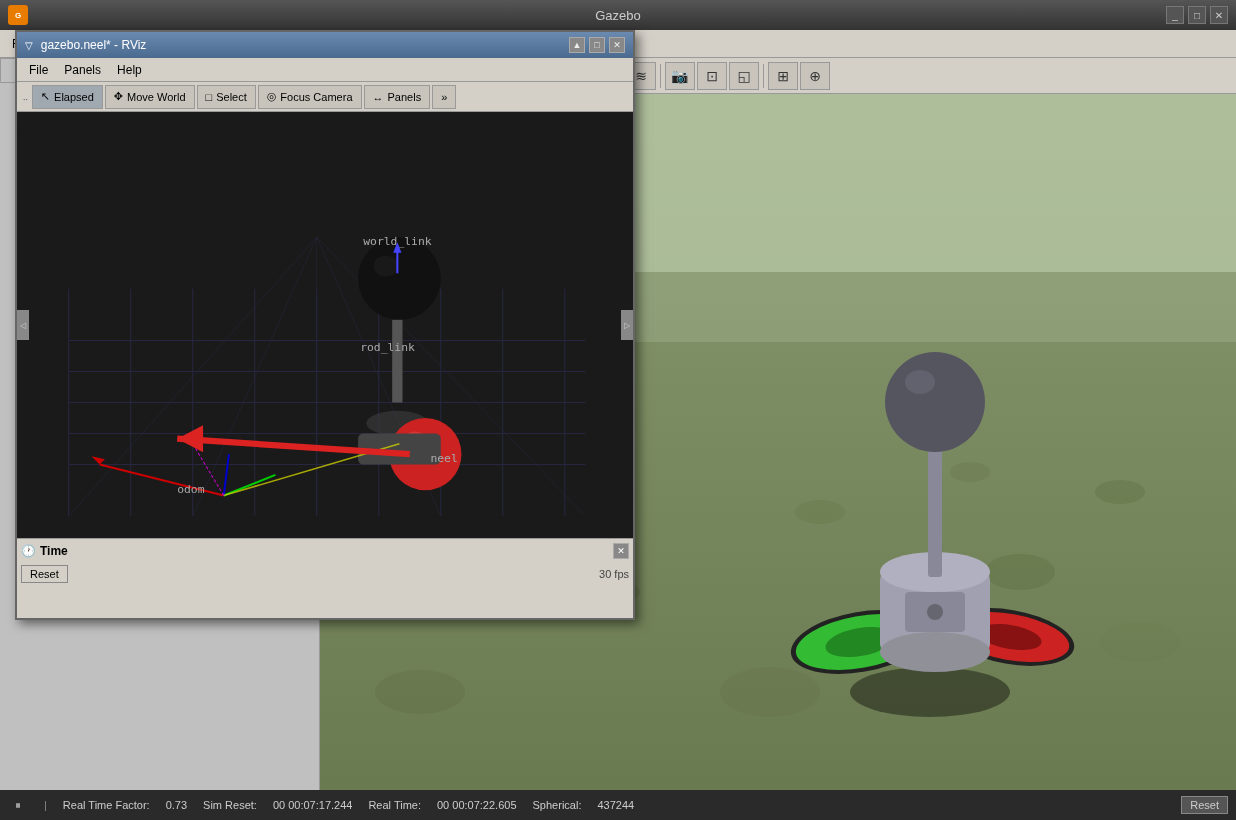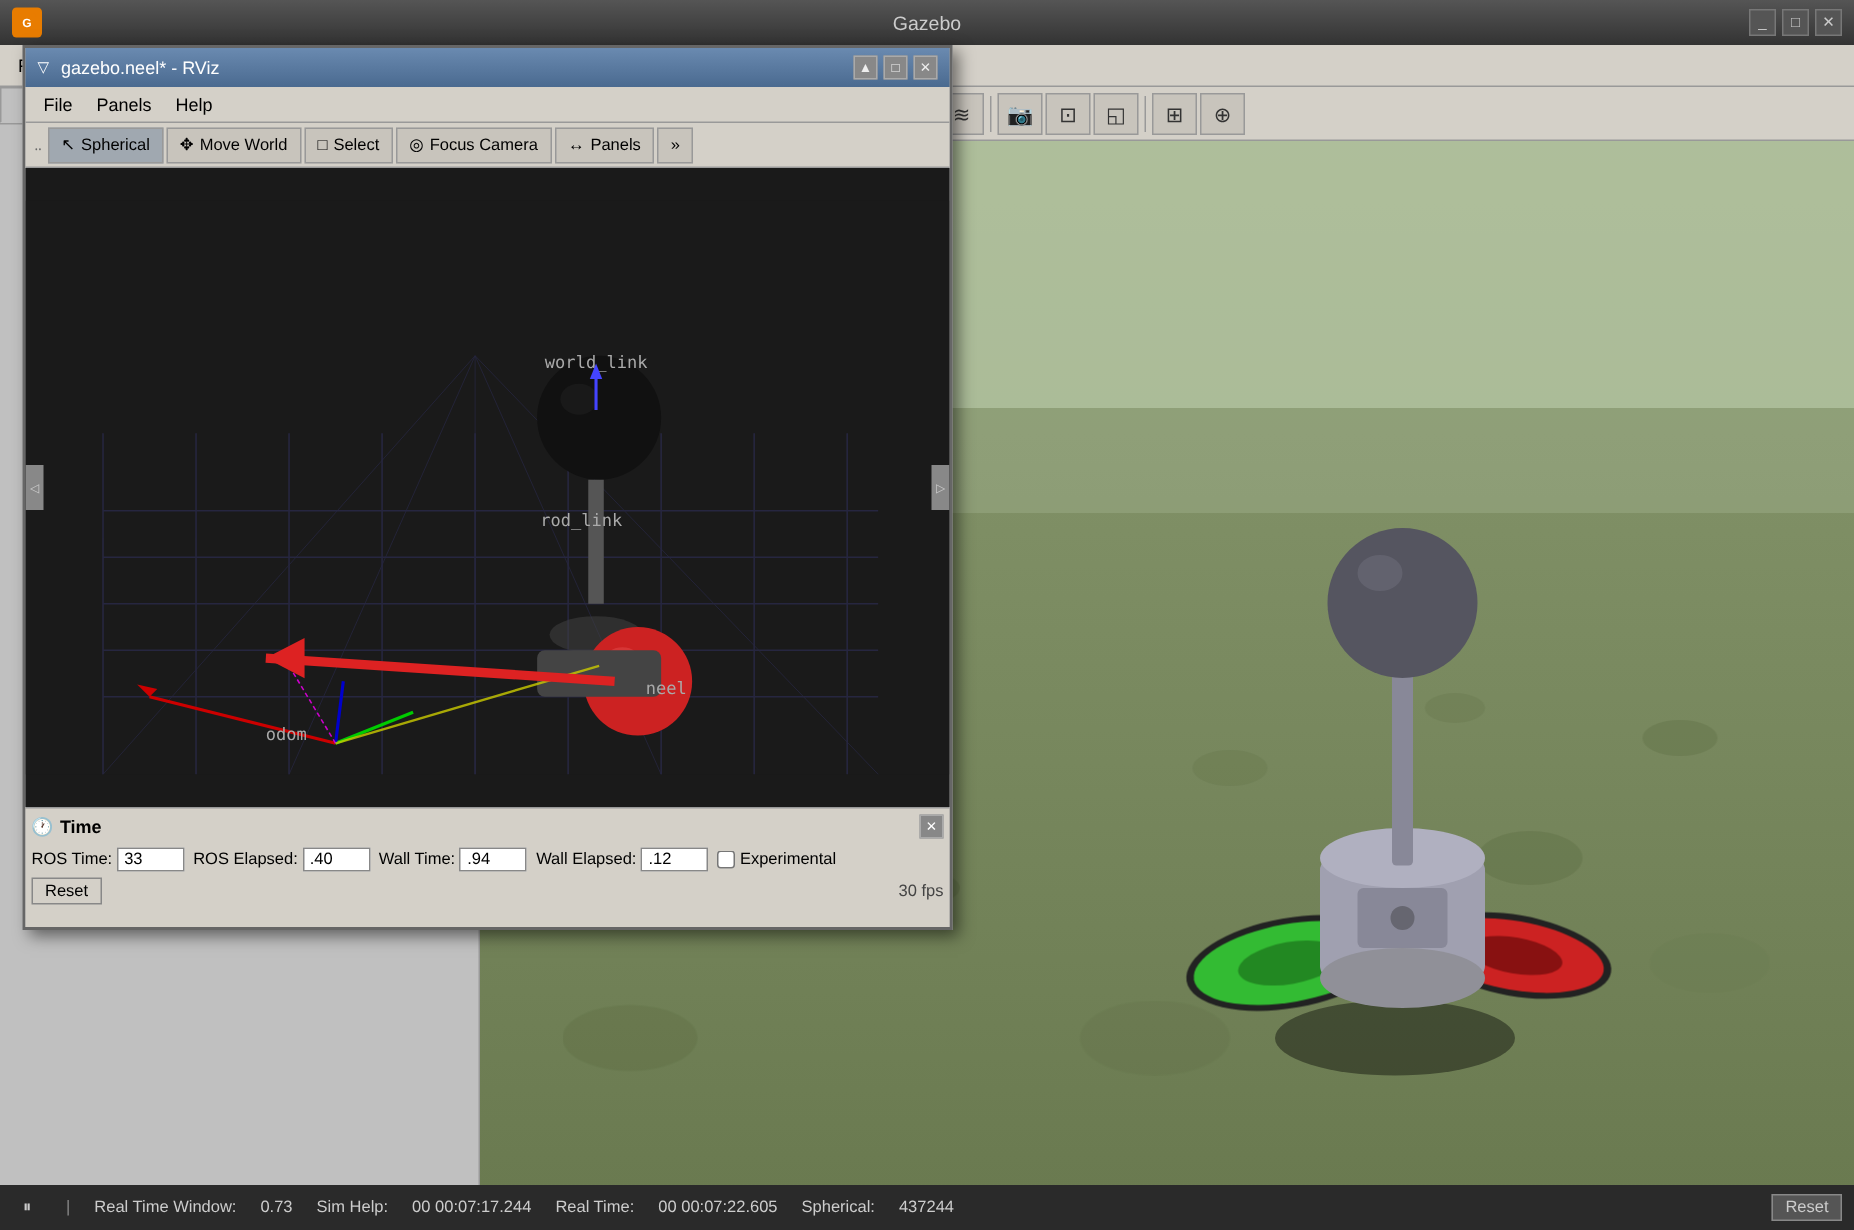--- a/index.html
+++ b/index.html
@@ -477,7 +477,7 @@
       <div style="font-size:9px; color:#666; padding:0 2px;">‥</div>
       <div class="rviz-tool-btn active">
         <span>↖</span>
-        <span>Spherical</span>
+        <span>Elapsed</span>
       </div>
       <div class="rviz-tool-btn">
         <span>✥</span>

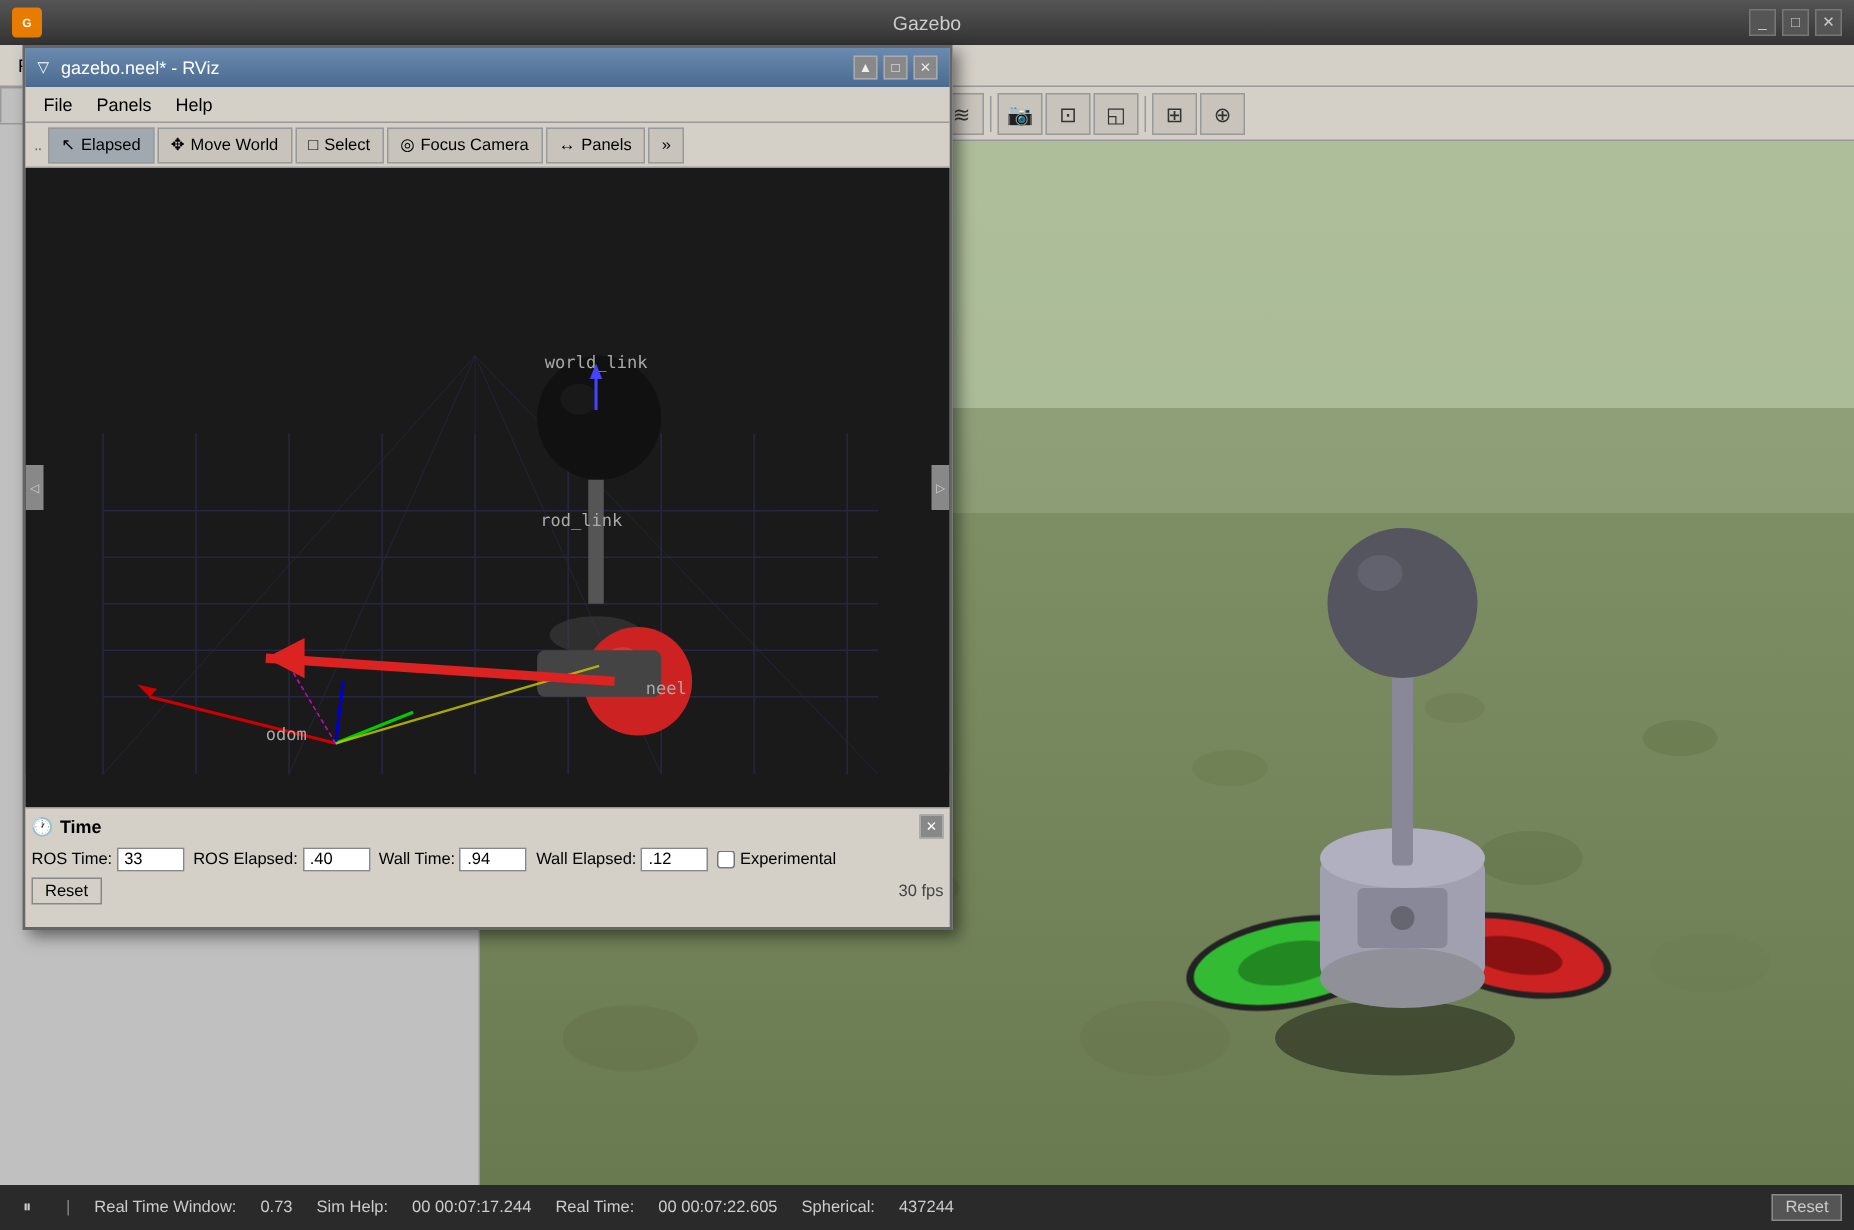--- a/index.html
+++ b/index.html
@@ -584,28 +584,6 @@
         </div>
         <div class="time-close-btn">✕</div>
       </div>
-      <div class="time-fields">
-        <div class="time-field-group">
-          <span>ROS Time:</span>
-          <input class="time-input" type="text" value="33" style="">
-        </div>
-        <div class="time-field-group">
-          <span>ROS Elapsed:</span>
-          <input class="time-input" type="text" value=".40" style="">
-        </div>
-        <div class="time-field-group">
-          <span>Wall Time:</span>
-          <input class="time-input" type="text" value=".94" style="">
-        </div>
-        <div class="time-field-group">
-          <span>Wall Elapsed:</span>
-          <input class="time-input" type="text" value=".12" style="">
-        </div>
-        <div class="time-field-group">
-          <input type="checkbox" class="time-checkbox" style="">
-          <span>Experimental</span>
-        </div>
-      </div>
       <div class="time-row2">
         <button class="reset-btn">Reset</button>
         <span class="fps-label">30 fps</span>

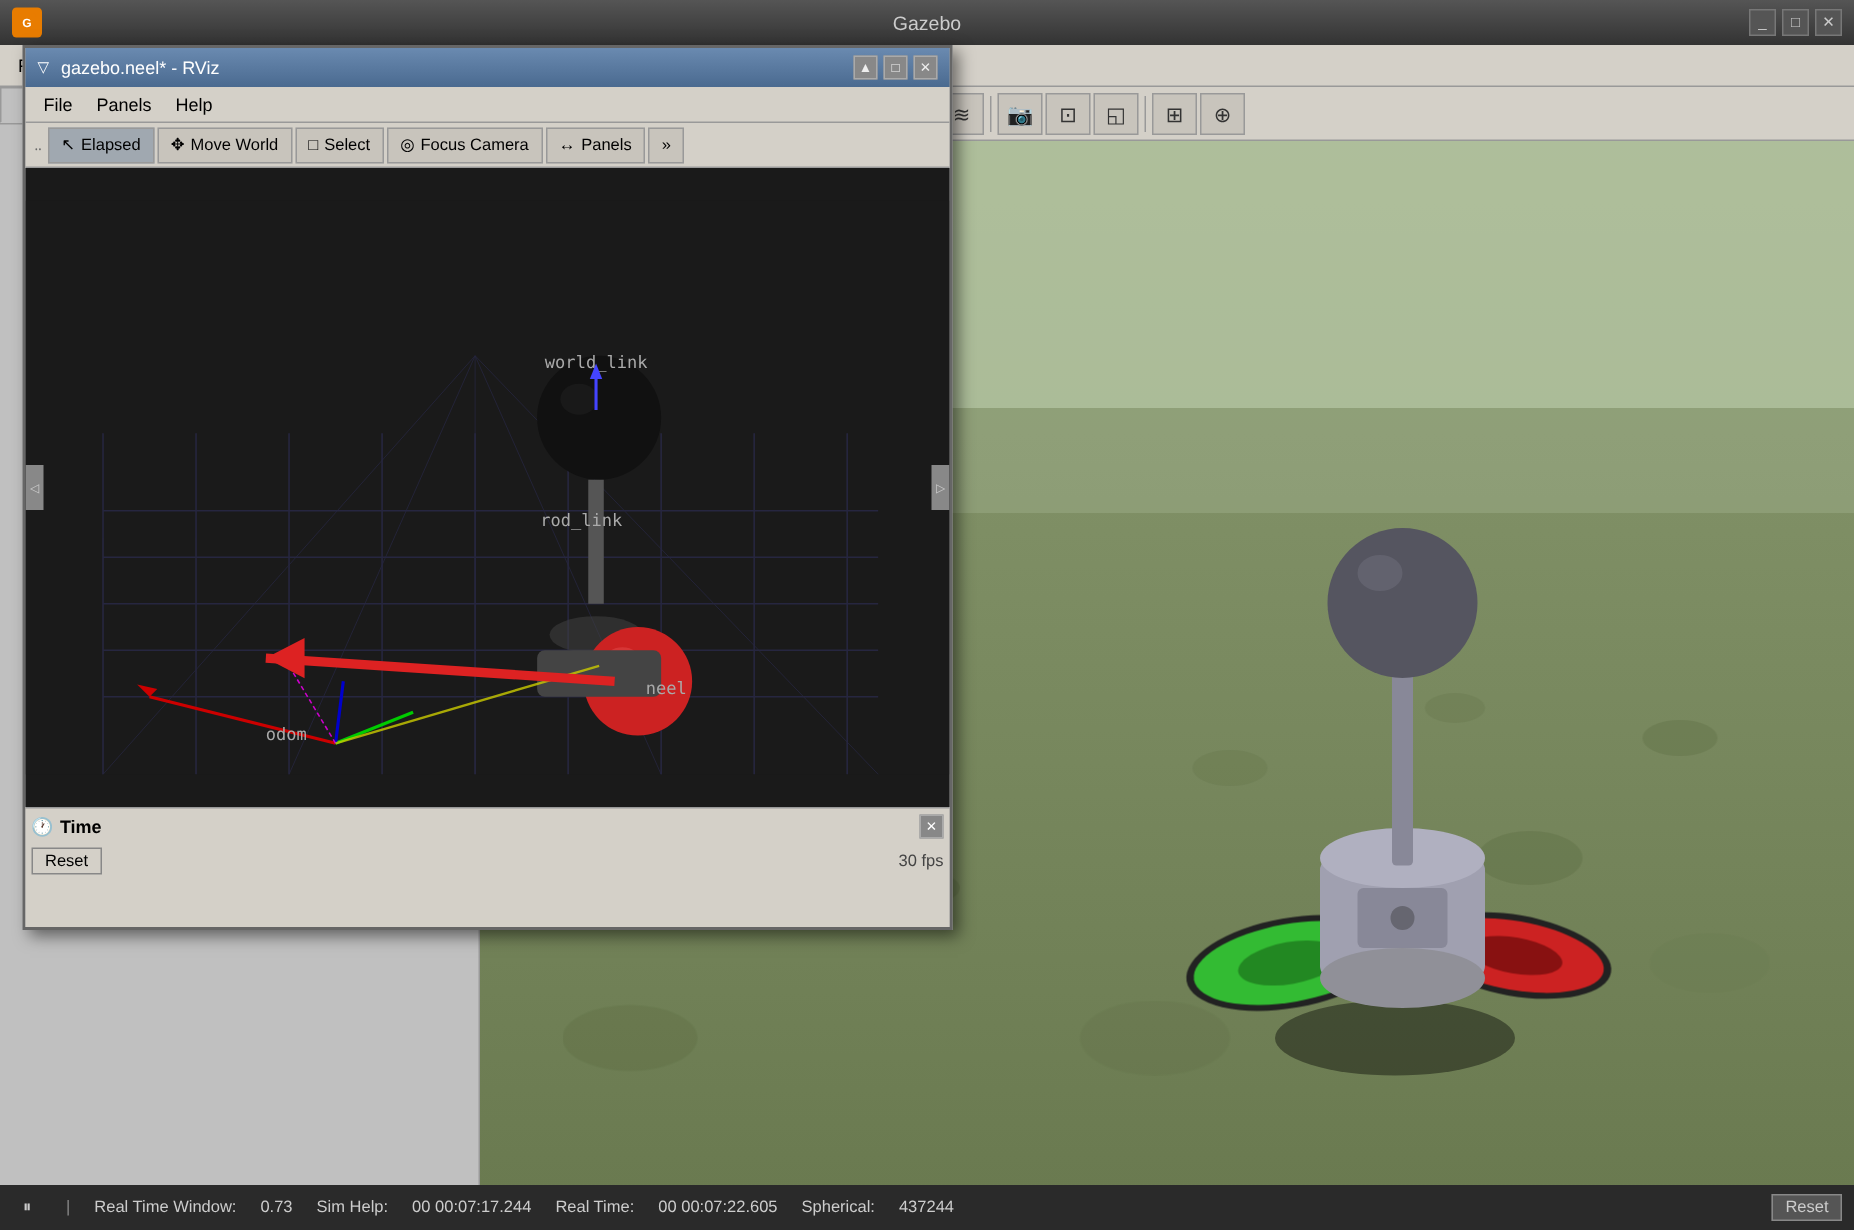--- a/index.html
+++ b/index.html
@@ -594,7 +594,7 @@
   <div class="gazebo-bottom-bar">
     <div class="bottom-play-btn">⏸</div>
     <span style="color:#888">|</span>
-    <span>Real Time Window:</span>
+    <span>Real Time Factor:</span>
     <span>0.73</span>
     <span>Sim Help:</span>
     <span>00 00:07:17.244</span>

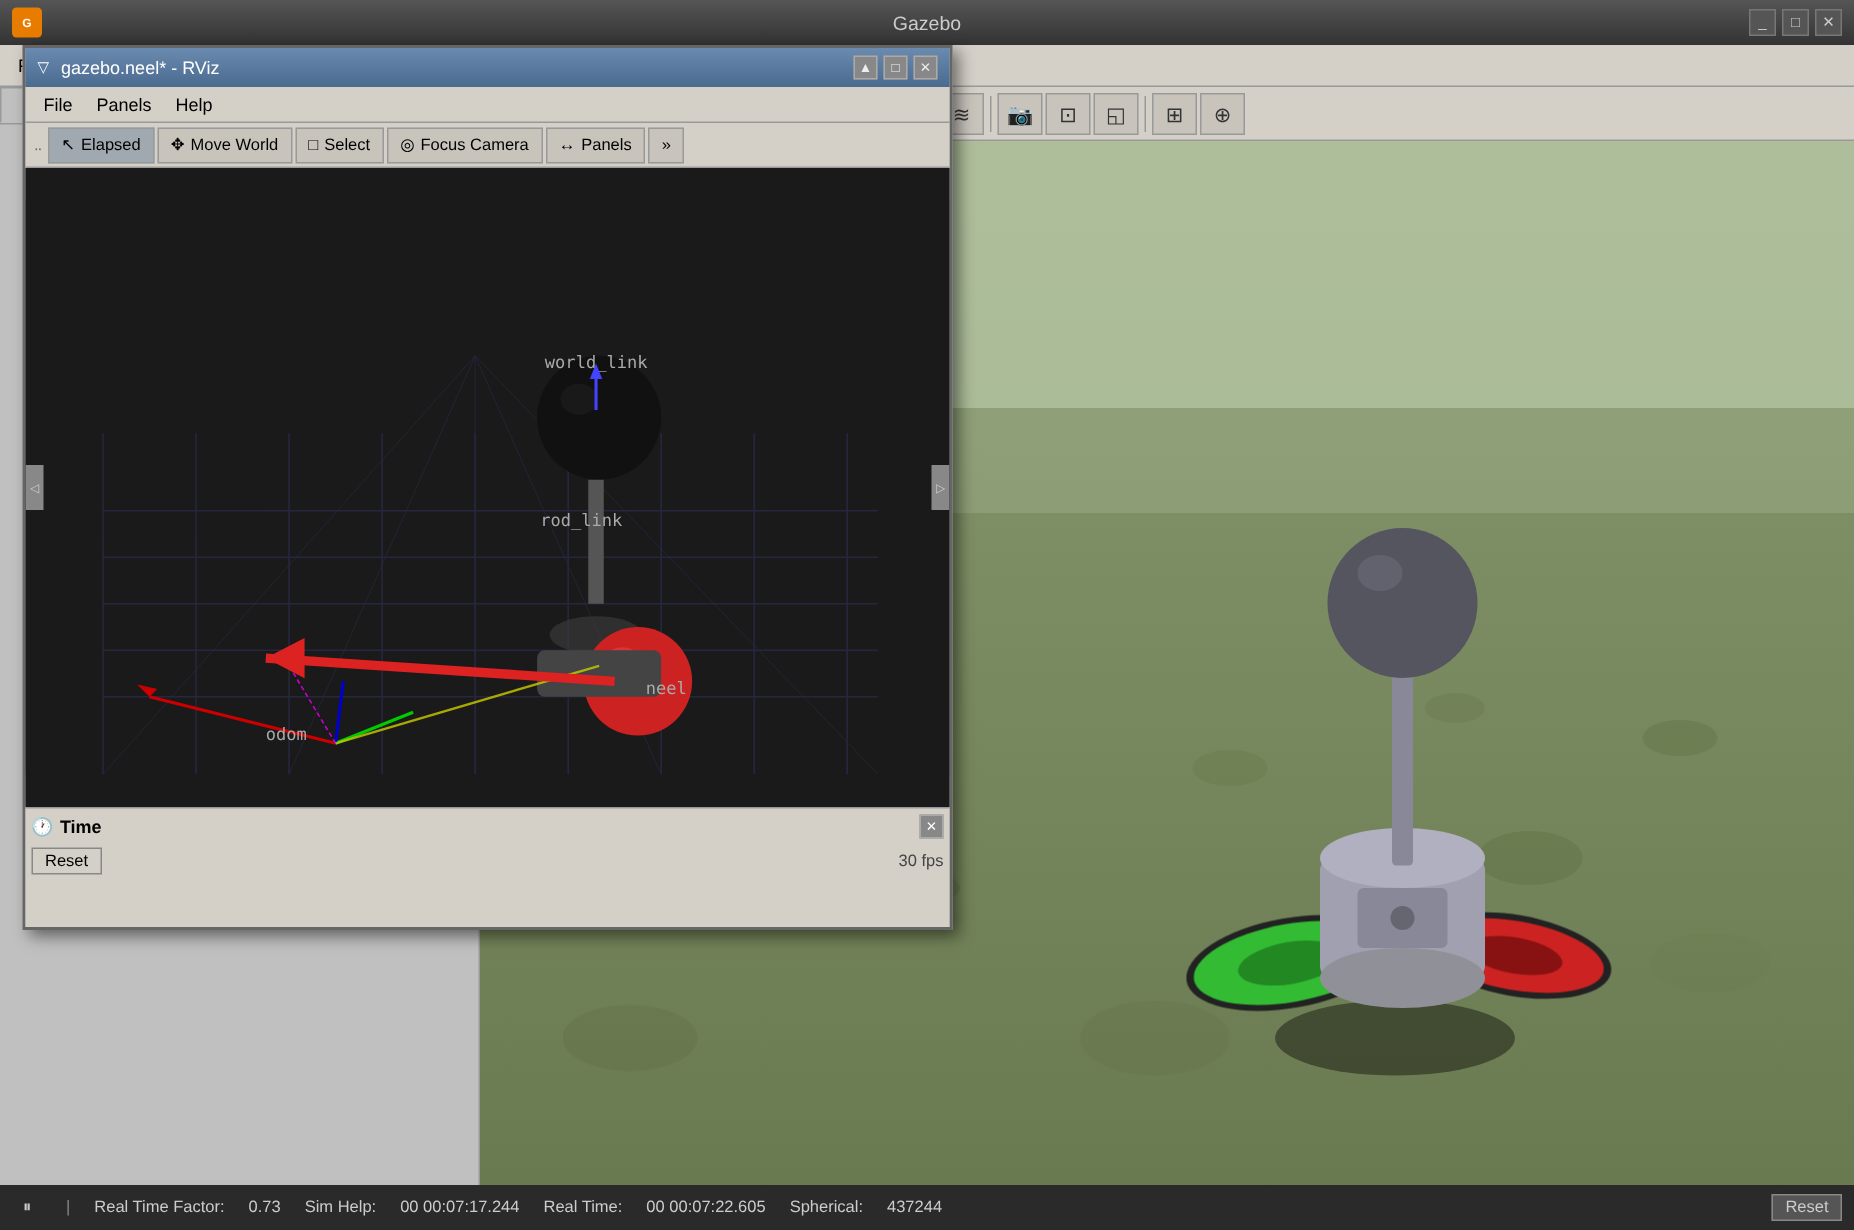--- a/index.html
+++ b/index.html
@@ -596,7 +596,7 @@
     <span style="color:#888">|</span>
     <span>Real Time Factor:</span>
     <span>0.73</span>
-    <span>Sim Help:</span>
+    <span>Sim Reset:</span>
     <span>00 00:07:17.244</span>
     <span>Real Time:</span>
     <span>00 00:07:22.605</span>

